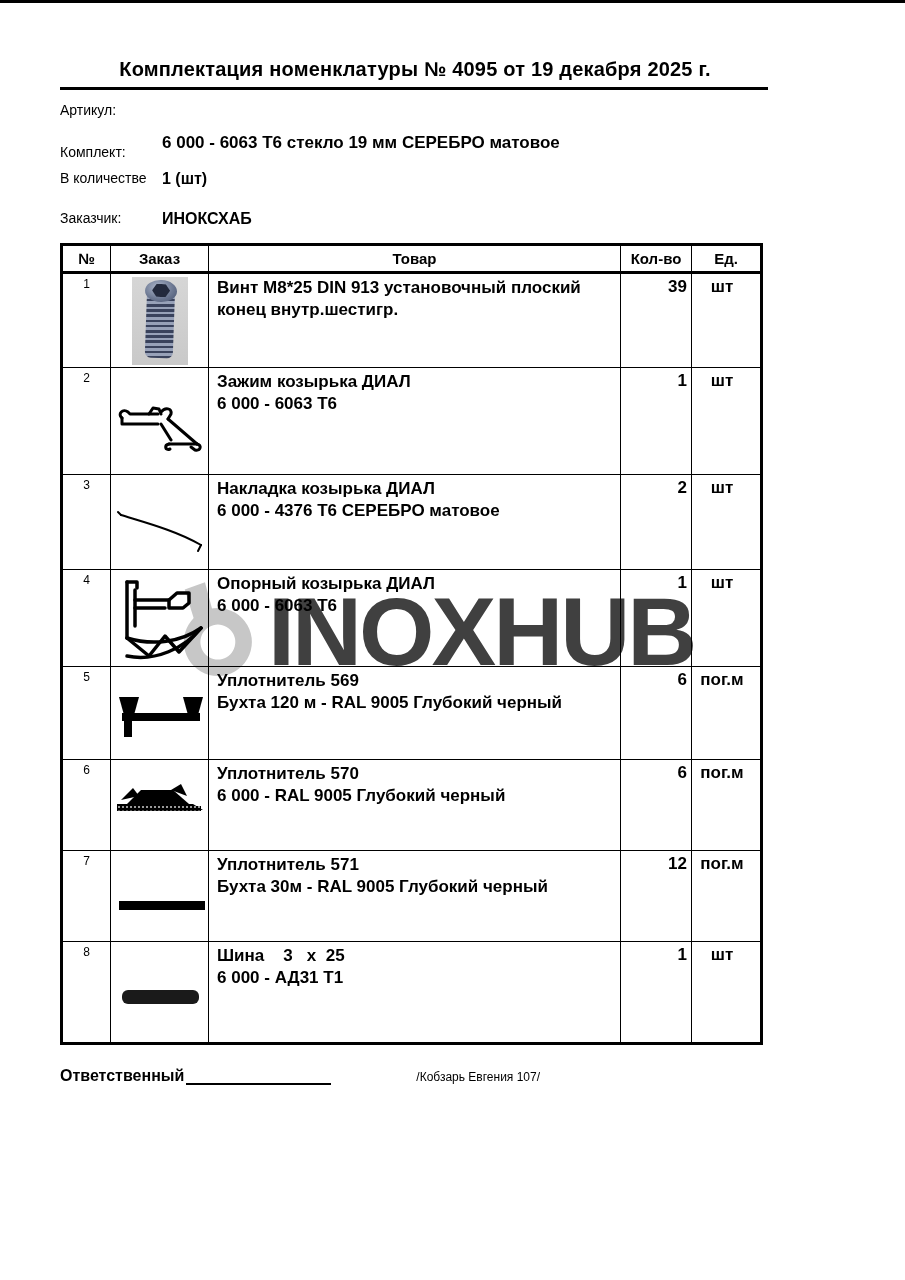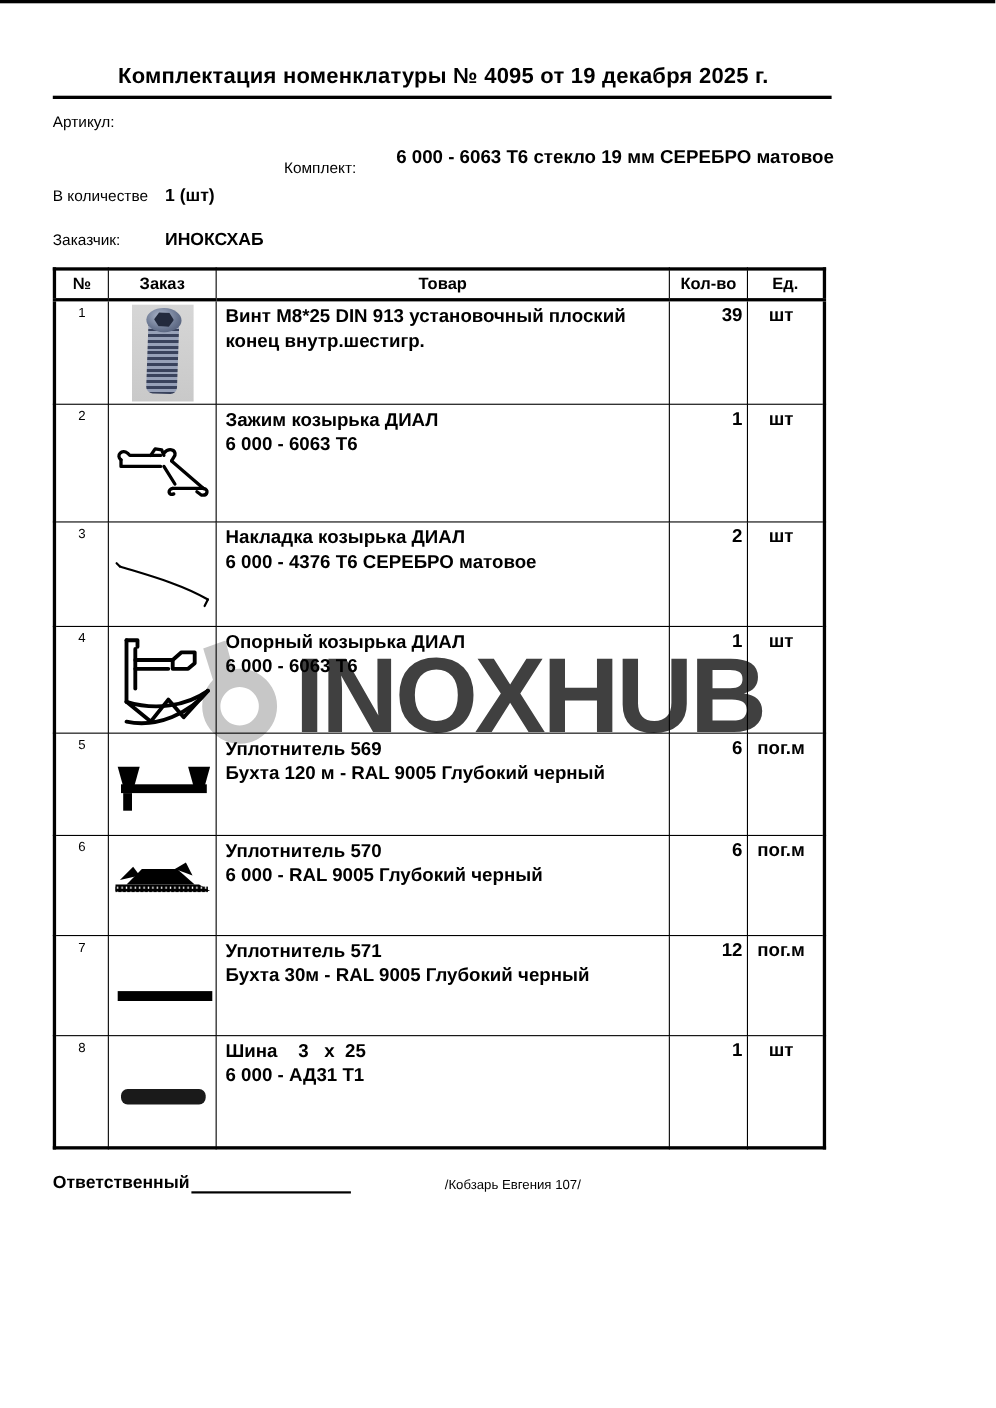--- a/index.html
+++ b/index.html
@@ -15,7 +15,7 @@
     position: absolute; top: 0; left: 0; width: 905px; height: 3px; background: #000;
   }
   .content {
-    position: absolute; left: 48px; top: 0; width: 710px;
+    position: absolute; left: 60px; top: 0; width: 710px;
   }
   .doc-title {
     margin-top: 58px;

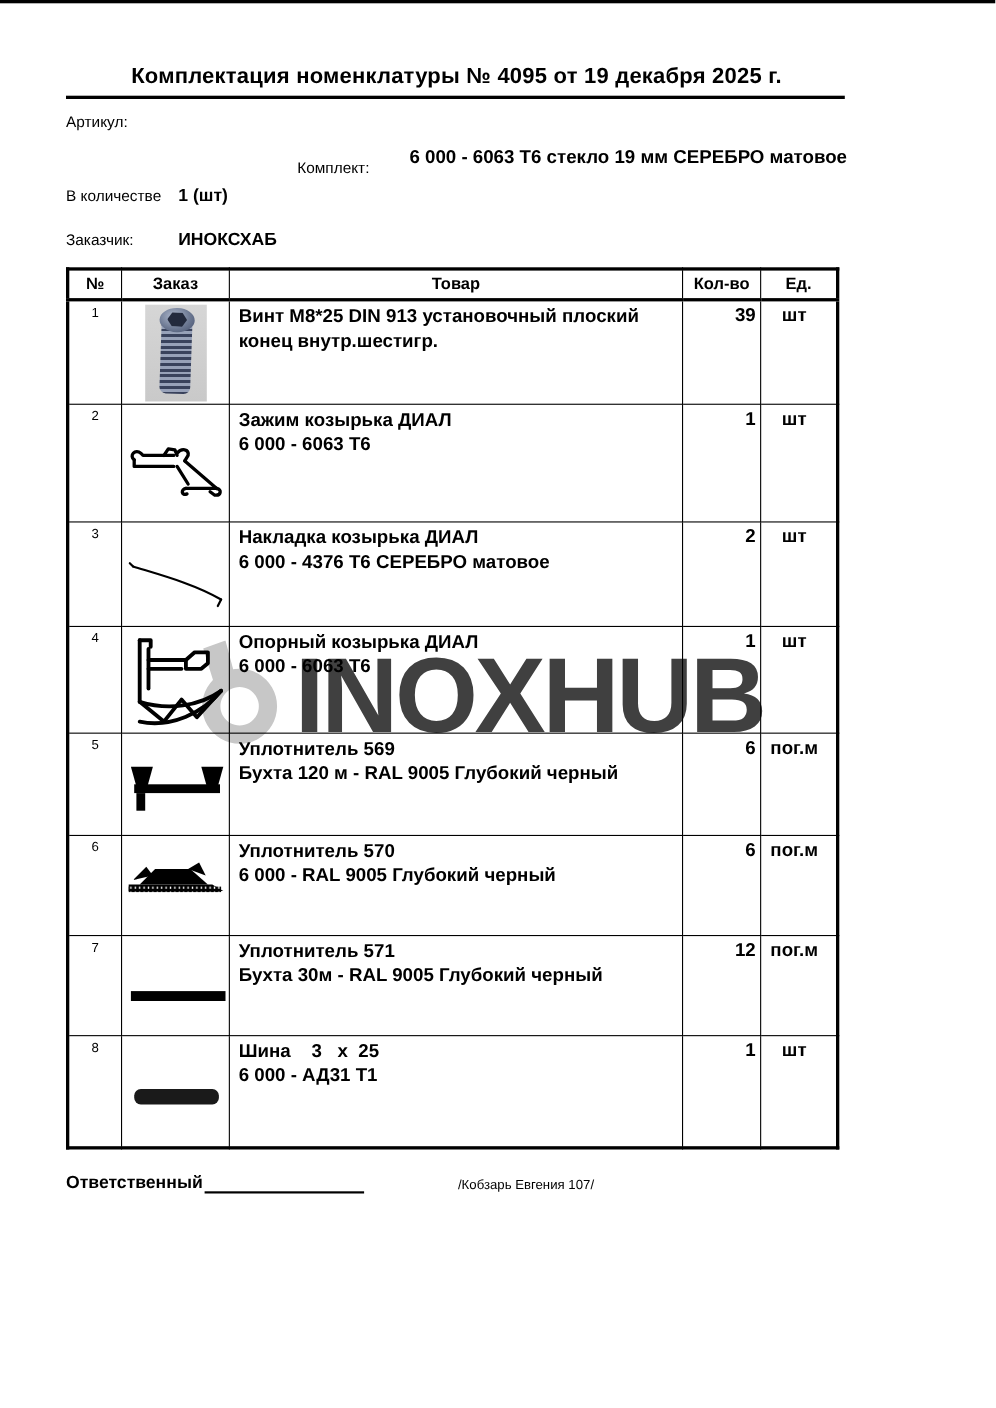--- a/index.html
+++ b/index.html
@@ -41,7 +41,7 @@
   .meta-label { width: 102px; flex: 0 0 102px; padding-top: 2px; }
   .meta-value { font-weight: bold; font-size: 17px; line-height: 22px; }
   .row-articul { margin-top: 2px; }
-  .row-komplekt { margin-top: 14px; justify-content: flex-end; }
+  .row-komplekt { margin-top: 14px; }
   .row-komplekt .meta-label { padding-top: 12px; }
   .row-qty { margin-top: 8px; }
   .row-qty .meta-value { font-size: 16px; }

